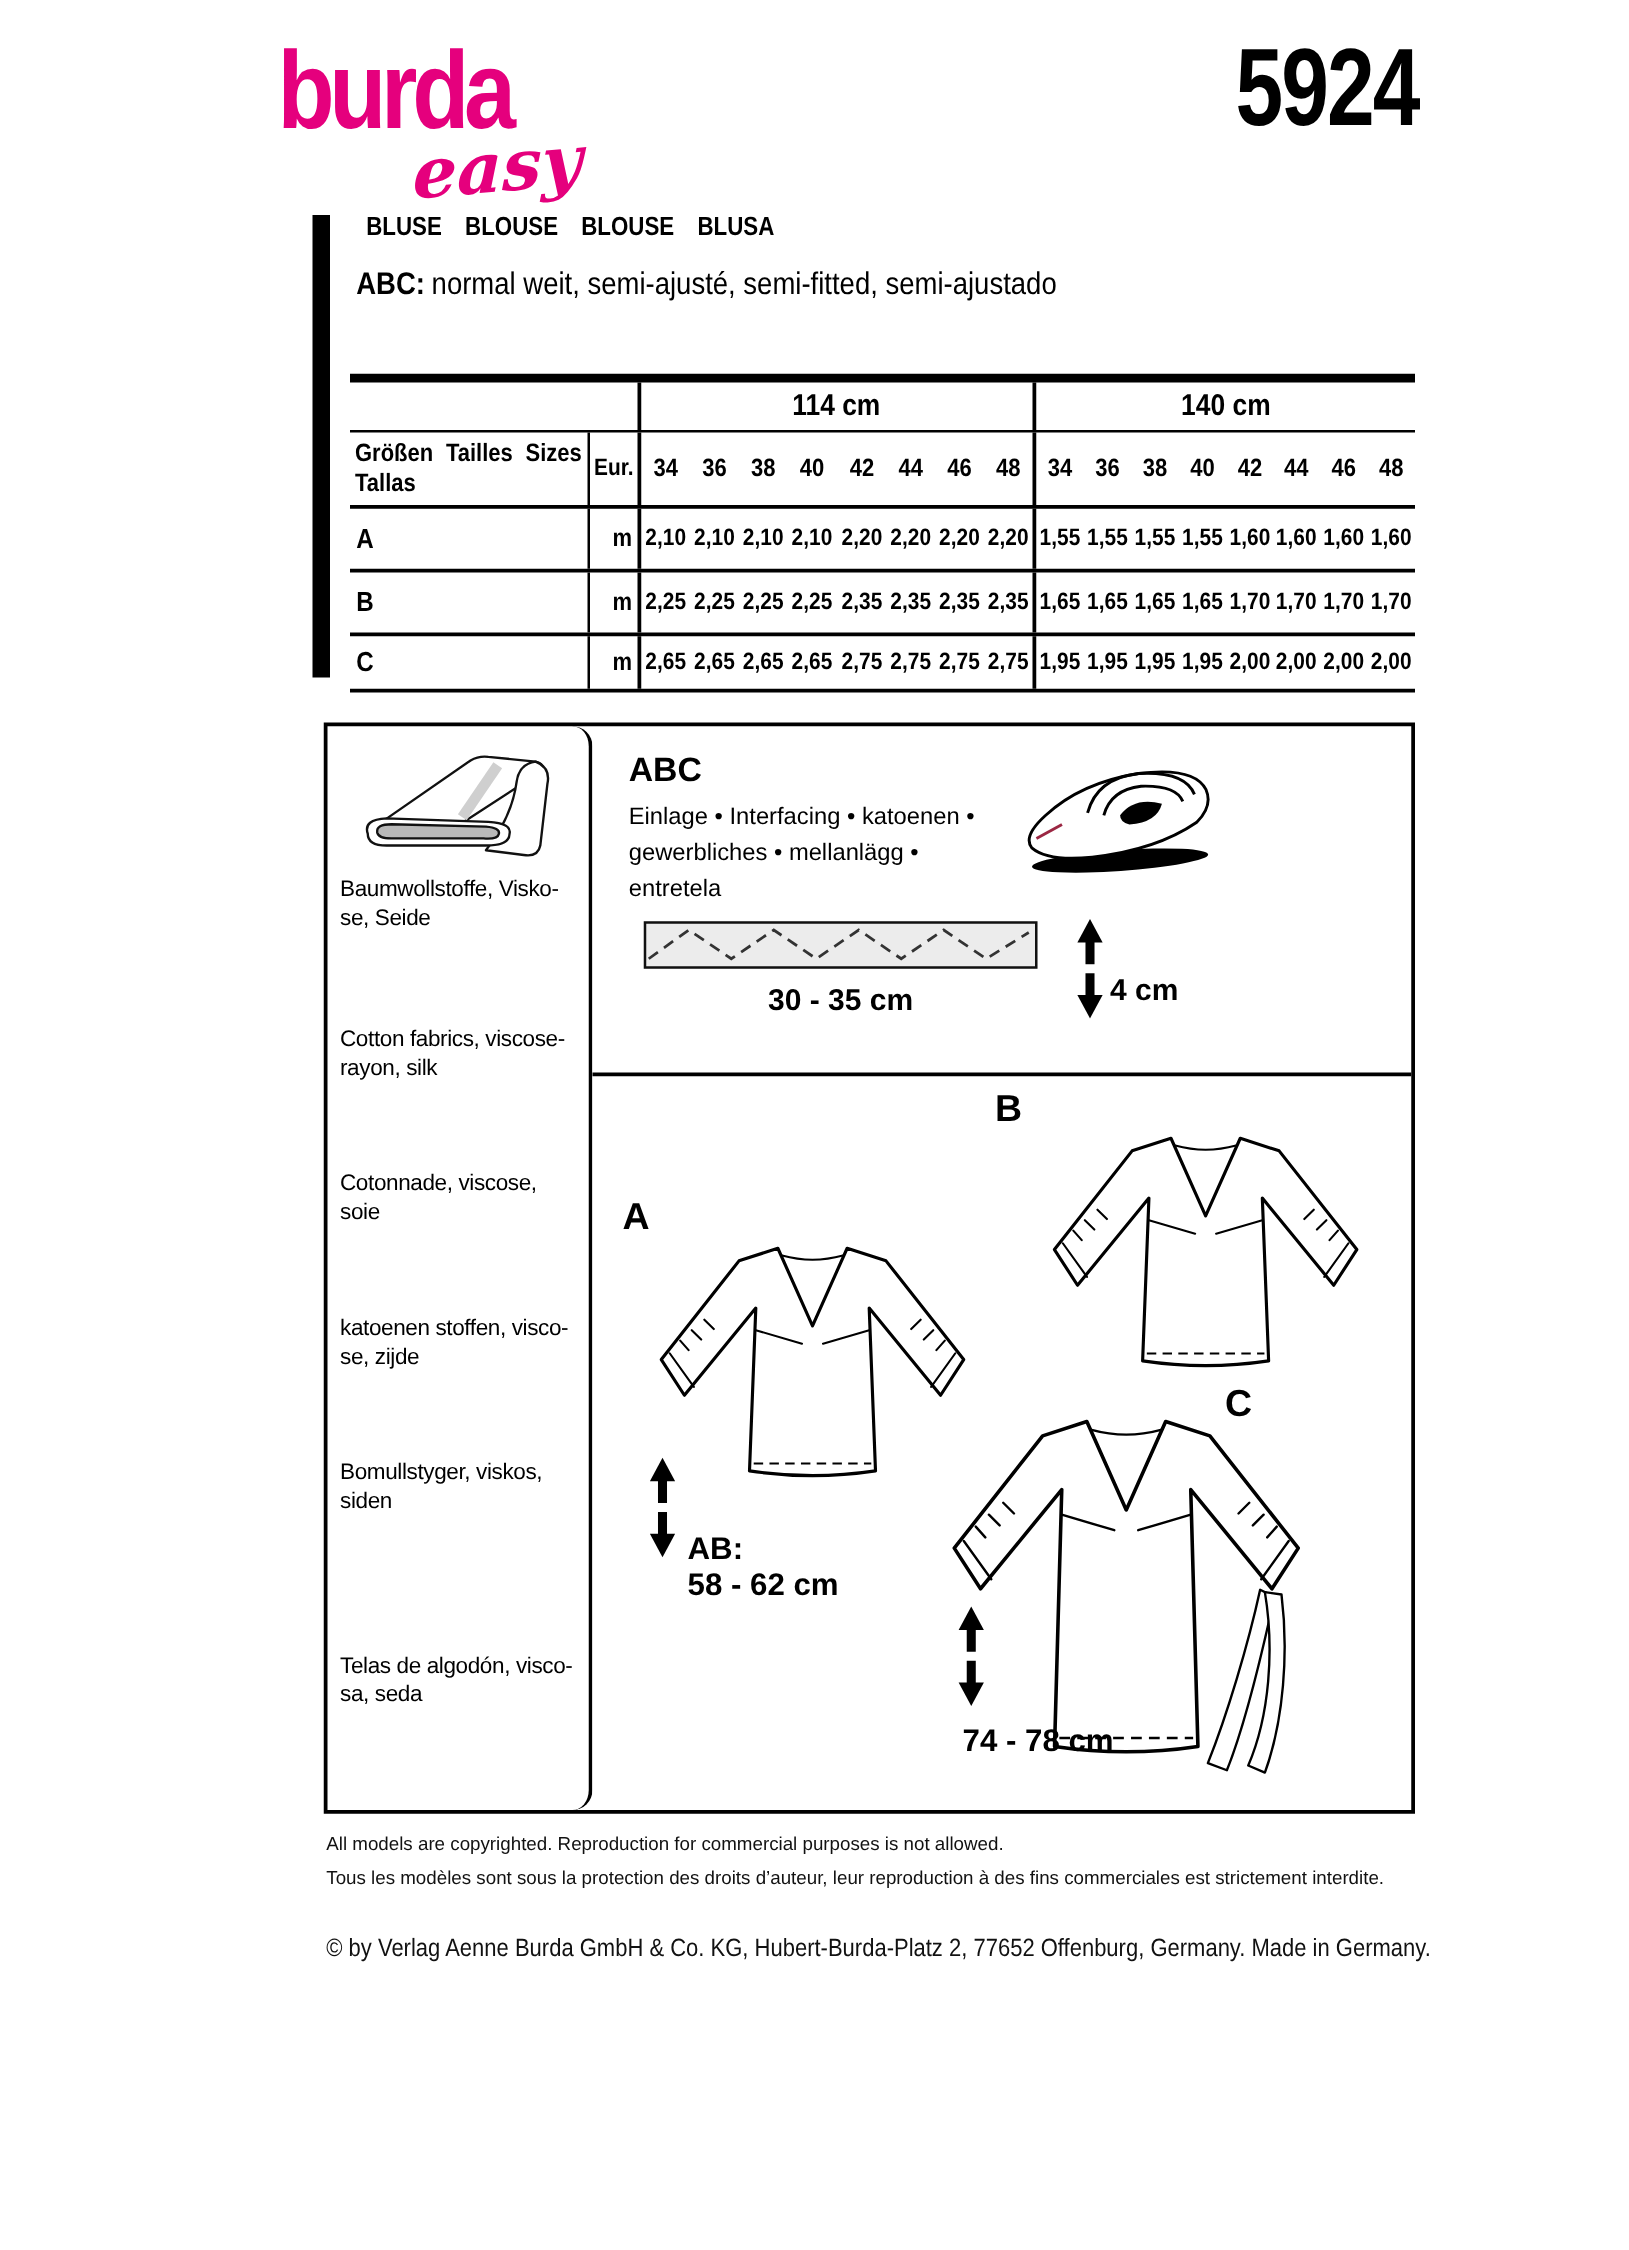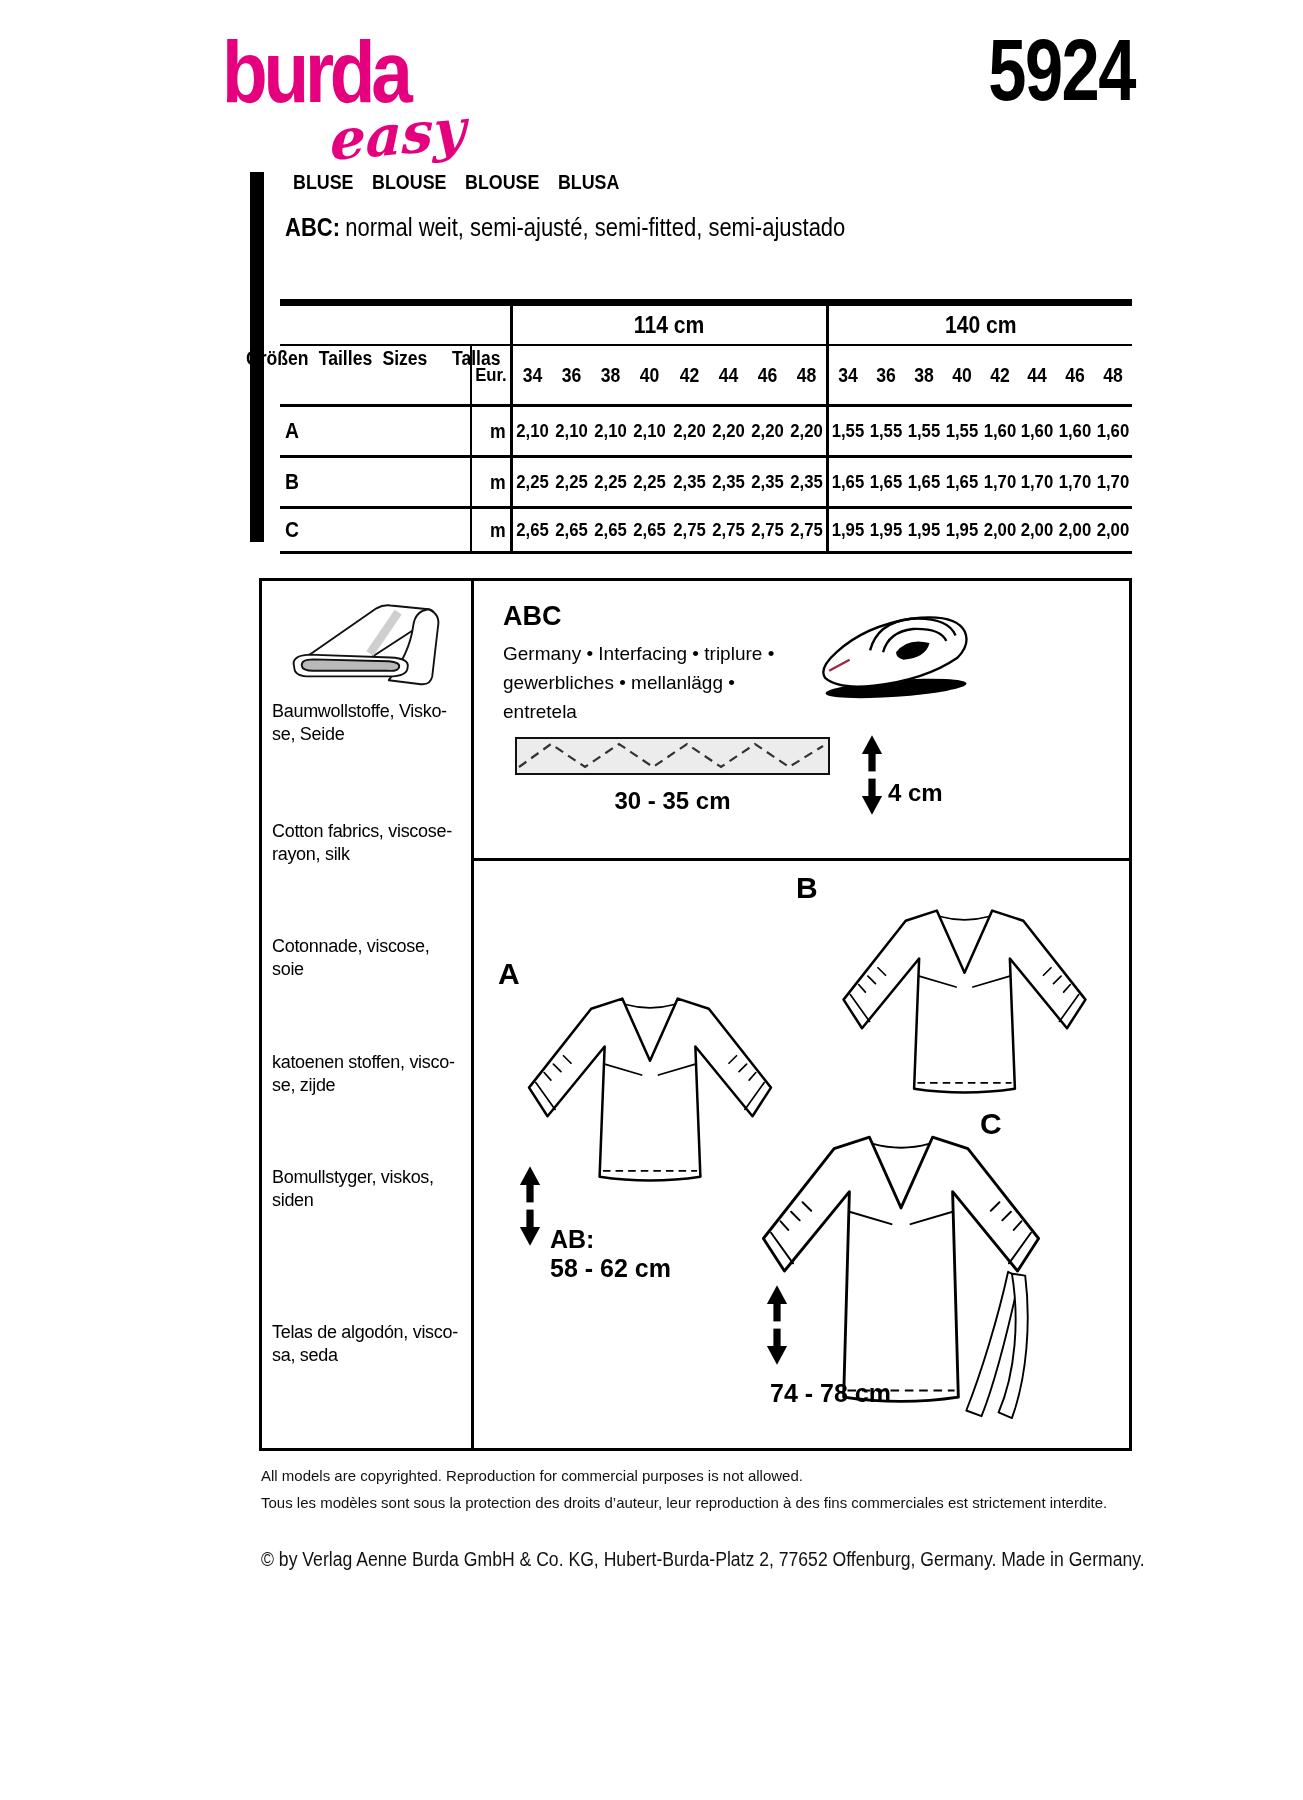--- a/index.html
+++ b/index.html
@@ -33,7 +33,7 @@
   .gl{border-left:3px solid #000;}
   .bl{border-left:2px solid #000;}
   .hdr{font-size:24px;font-weight:bold;}
-  .labcell{flex-direction:row;align-items:flex-start;justify-content:center;padding-left:4px;}
+  .labcell{flex-direction:column;align-items:flex-start;justify-content:center;padding-left:4px;}
   .labcell .l1{font-size:20px;font-weight:bold;line-height:1.2;word-spacing:6px;white-space:nowrap;}
   .labcell .l2{font-size:20px;font-weight:bold;line-height:1.2;text-decoration:underline;}
   .eurcell{font-size:19px;font-weight:bold;}

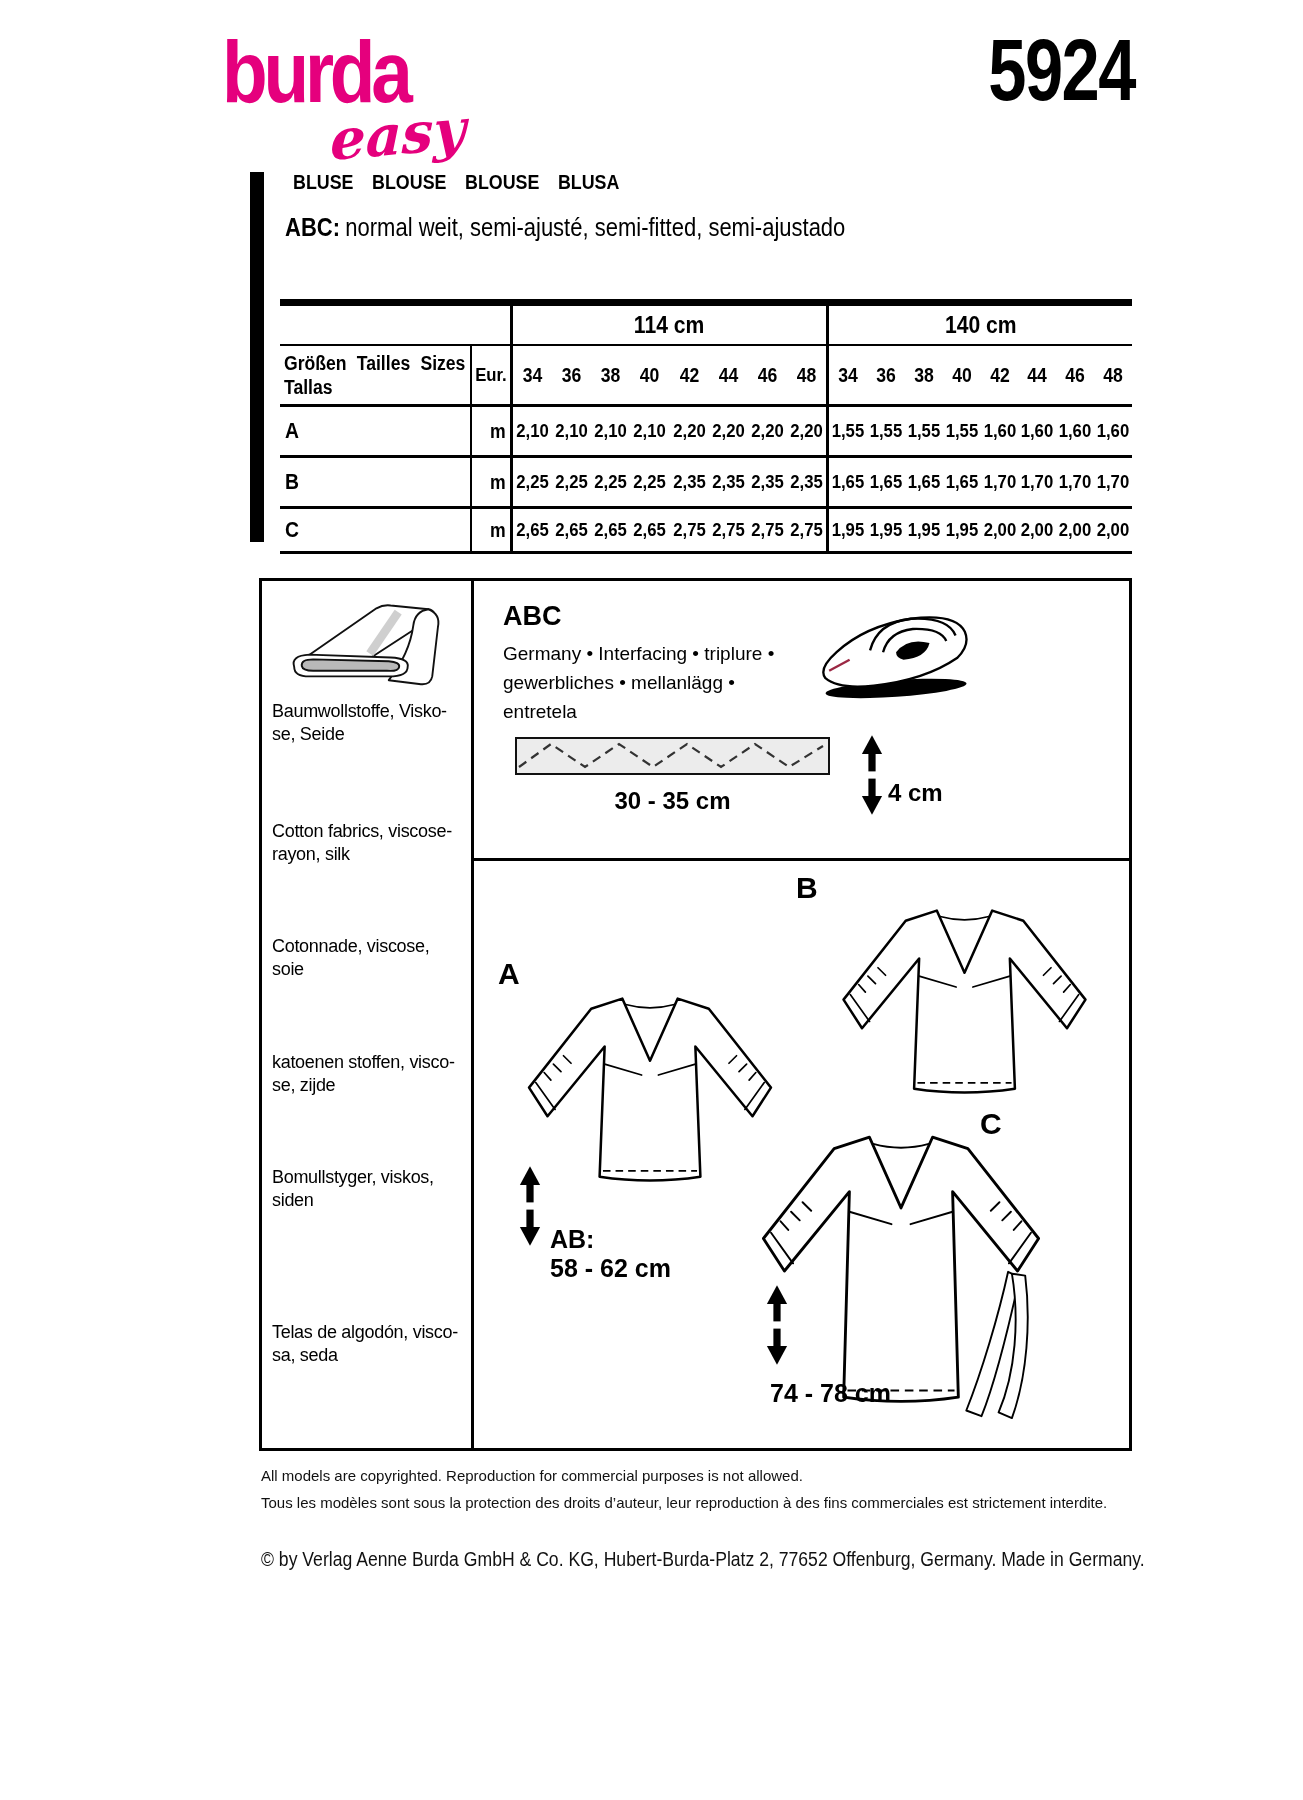--- a/index.html
+++ b/index.html
@@ -225,7 +225,7 @@
 
     <div class="abc-head">ABC</div>
     <div class="interlines">
-      <div>Germany • Interfacing • triplure •</div>
+      <div>Einlage • Interfacing • katoenen •</div>
       <div>gewerbliches • mellanlägg •</div>
       <div>entretela</div>
     </div>

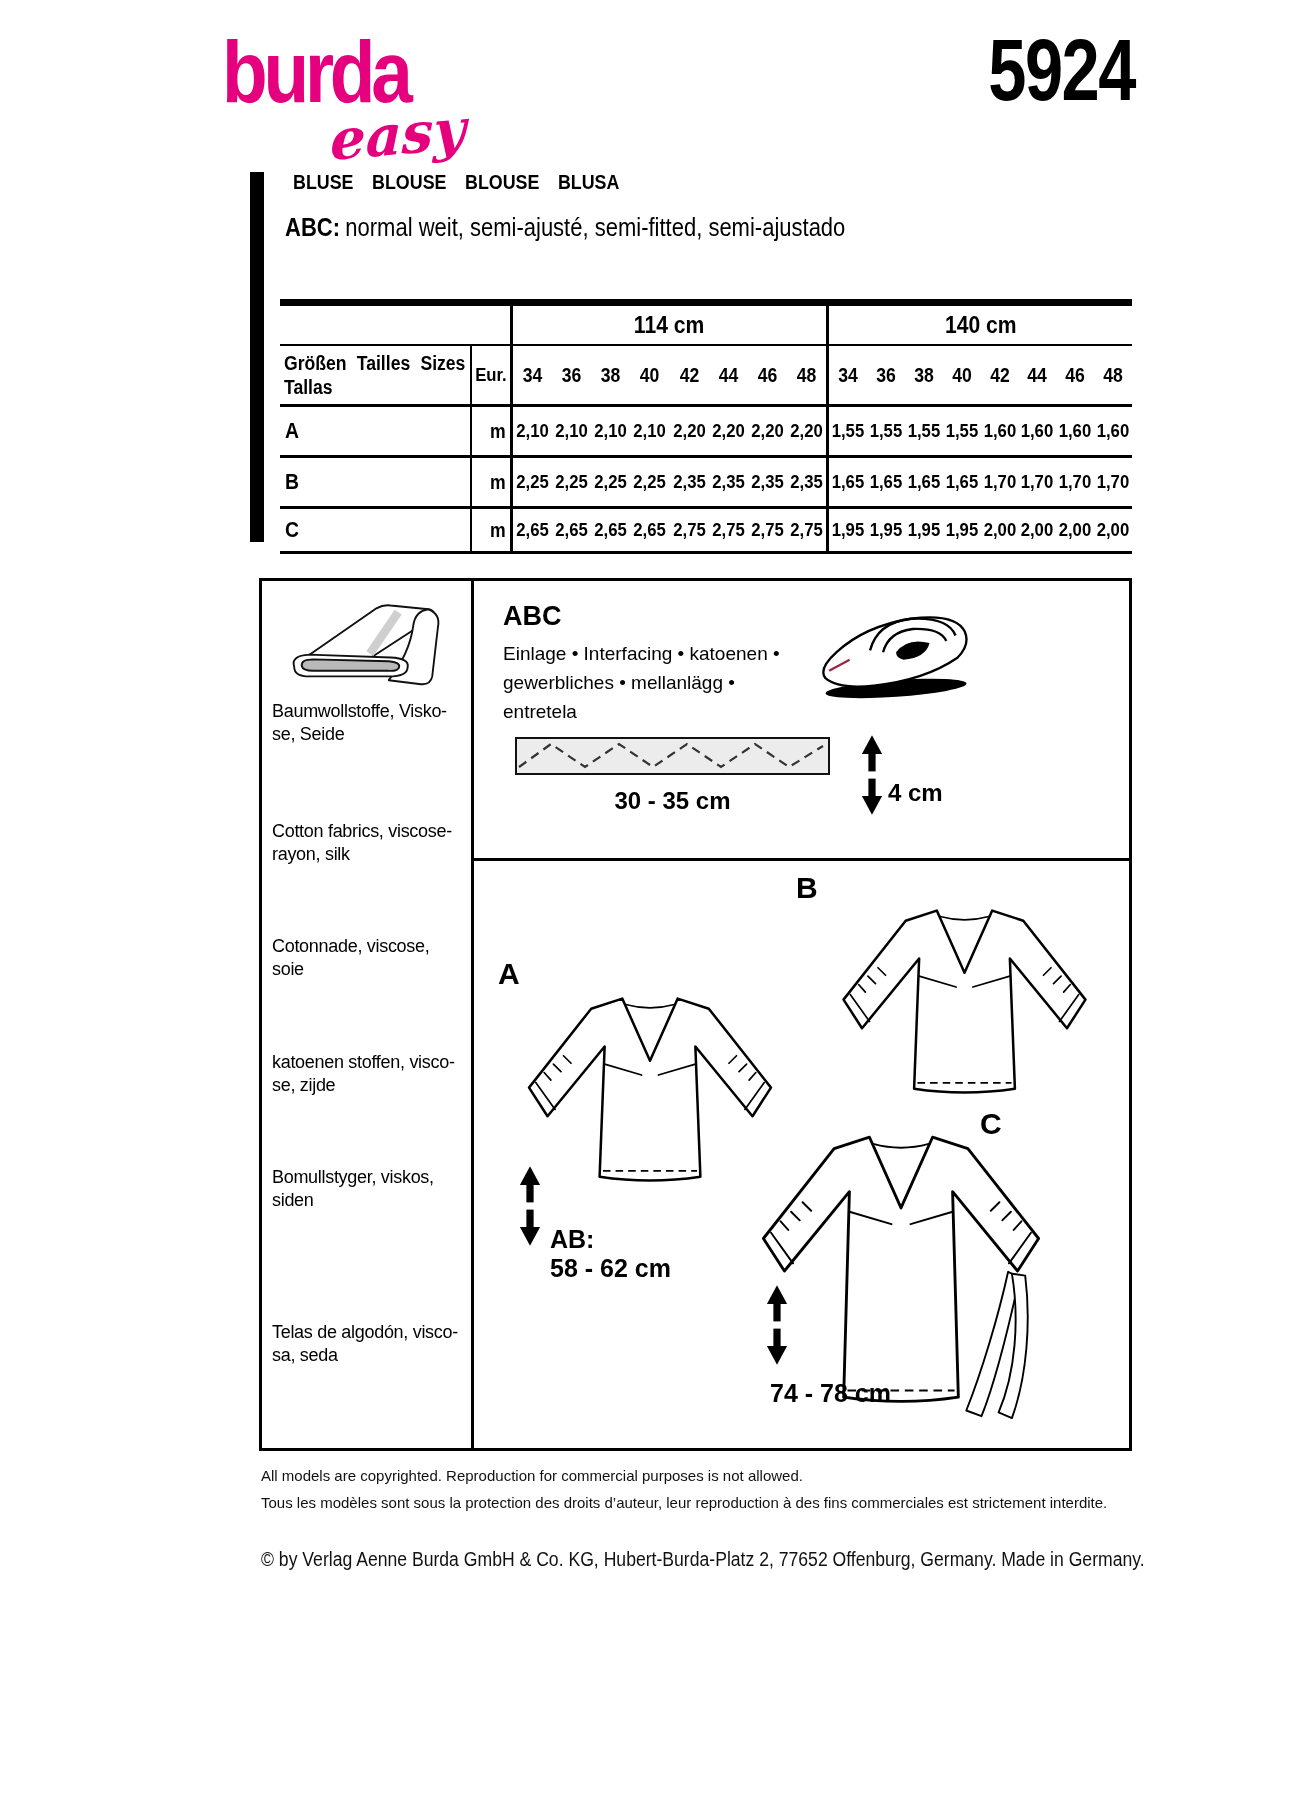--- a/index.html
+++ b/index.html
@@ -46,7 +46,7 @@
   .vals8>span{font-size:19px;}
   
   .lowerbox{left:259px;top:578px;width:873px;height:873px;border:3px solid #000;box-sizing:border-box;}
-  .leftcol{position:absolute;left:0;top:0;width:212px;height:100%;border-right:3px solid #000;box-sizing:border-box;}
+  .leftcol{position:absolute;left:0;top:0;width:212px;height:100%;border-right:3px solid #000;box-sizing:border-box;border-radius:16px;}
   .fabitem{position:absolute;left:10px;width:198px;font-size:18px;letter-spacing:-.3px;line-height:1.25;}
   .bolt{position:absolute;left:14px;top:16px;}
   .abc-head{position:absolute;left:241px;top:20px;font-size:27px;font-weight:bold;}

